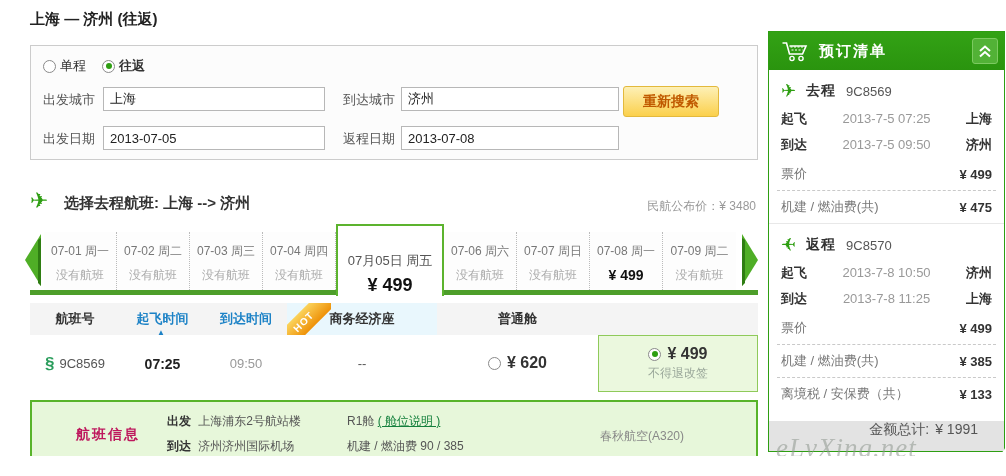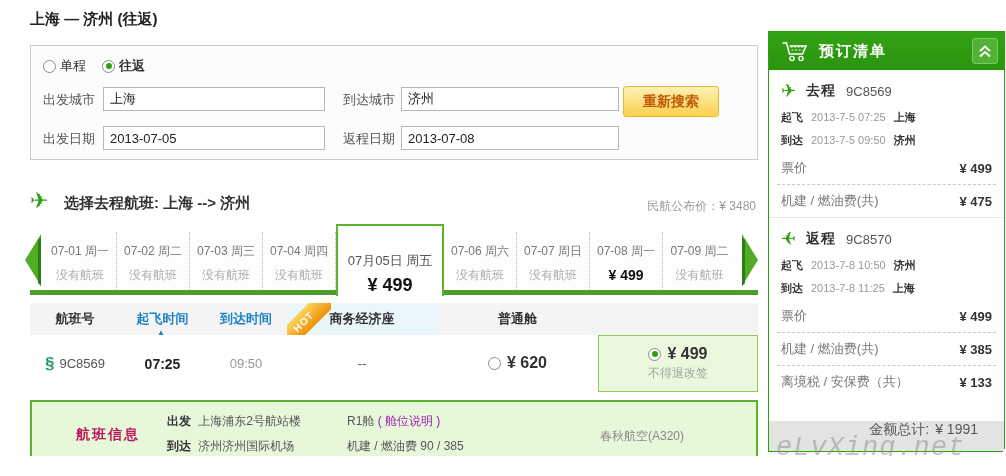--- a/index.html
+++ b/index.html
@@ -86,7 +86,7 @@
   .plane-flip{display:inline-block;transform:scaleX(-1);}
   .leg-label{font-weight:bold;color:#333;font-size:14px;letter-spacing:1px;}
   .leg-no{color:#555;font-size:13px;}
-  .time-row{display:flex;gap:8px;padding:4px 12px;align-items:baseline;font-size:11px;}
+  .time-row{display:flex;padding:4px 12px;align-items:baseline;font-size:13px;justify-content:space-between;}
   .t-label{font-weight:bold;color:#333;}
   .t-val{color:#999;}
   .t-city{font-weight:bold;color:#333;}

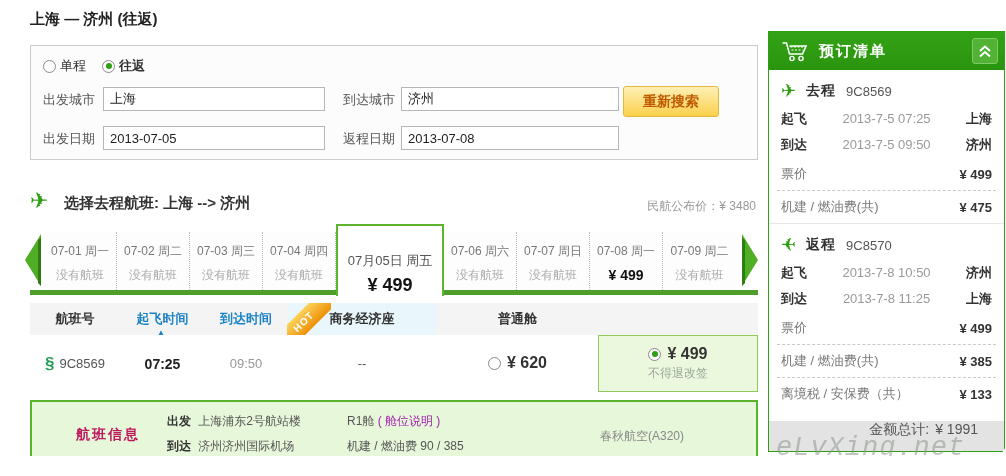--- a/index.html
+++ b/index.html
@@ -71,7 +71,7 @@
   .fi-block{position:absolute;top:11px;font-size:12px;color:#555;}
   .fi-line{margin-bottom:8px;white-space:nowrap;}
   .fi-lab{font-weight:bold;color:#333;margin-right:4px;}
-  .fi-link{color:#a21caf;cursor:pointer;}
+  .fi-link{color:#15803d;text-decoration:underline;cursor:pointer;}
   .fi-air{position:absolute;left:568px;top:26px;font-size:12px;color:#888;}
 
   

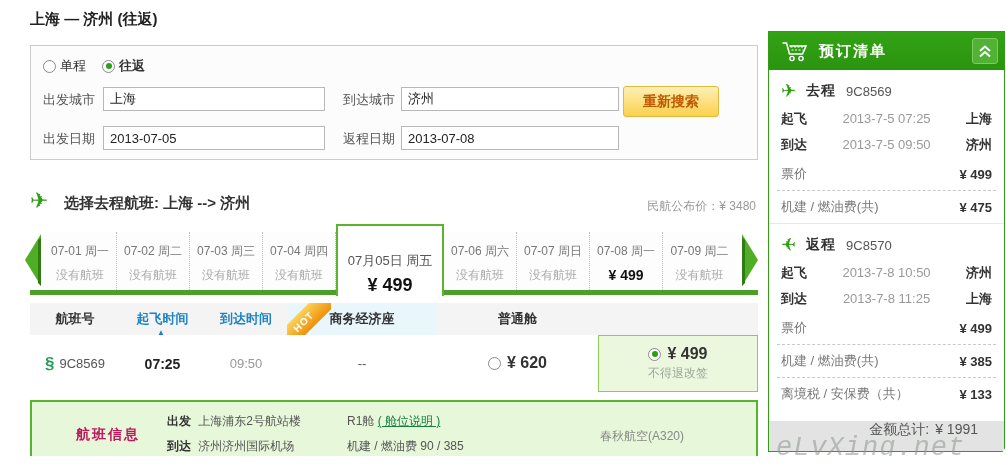--- a/index.html
+++ b/index.html
@@ -97,7 +97,7 @@
   .total-bar{position:absolute;bottom:0;left:0;right:0;height:30px;background:#e3e3e3;display:flex;justify-content:flex-end;
              align-items:flex-start;gap:6px;padding-right:26px;font-weight:normal;color:#555;font-size:14px;}
 
-  .watermark{position:absolute;left:776px;top:433px;font-family:Liberation Mono, monospace;font-style:italic;font-size:27px;
+  .watermark{position:absolute;left:776px;top:433px;font-family:Liberation Serif, serif;font-style:italic;font-size:27px;
              color:#8f978f;opacity:.55;letter-spacing:1px;z-index:9;pointer-events:none;}
 </style>
 </head>

